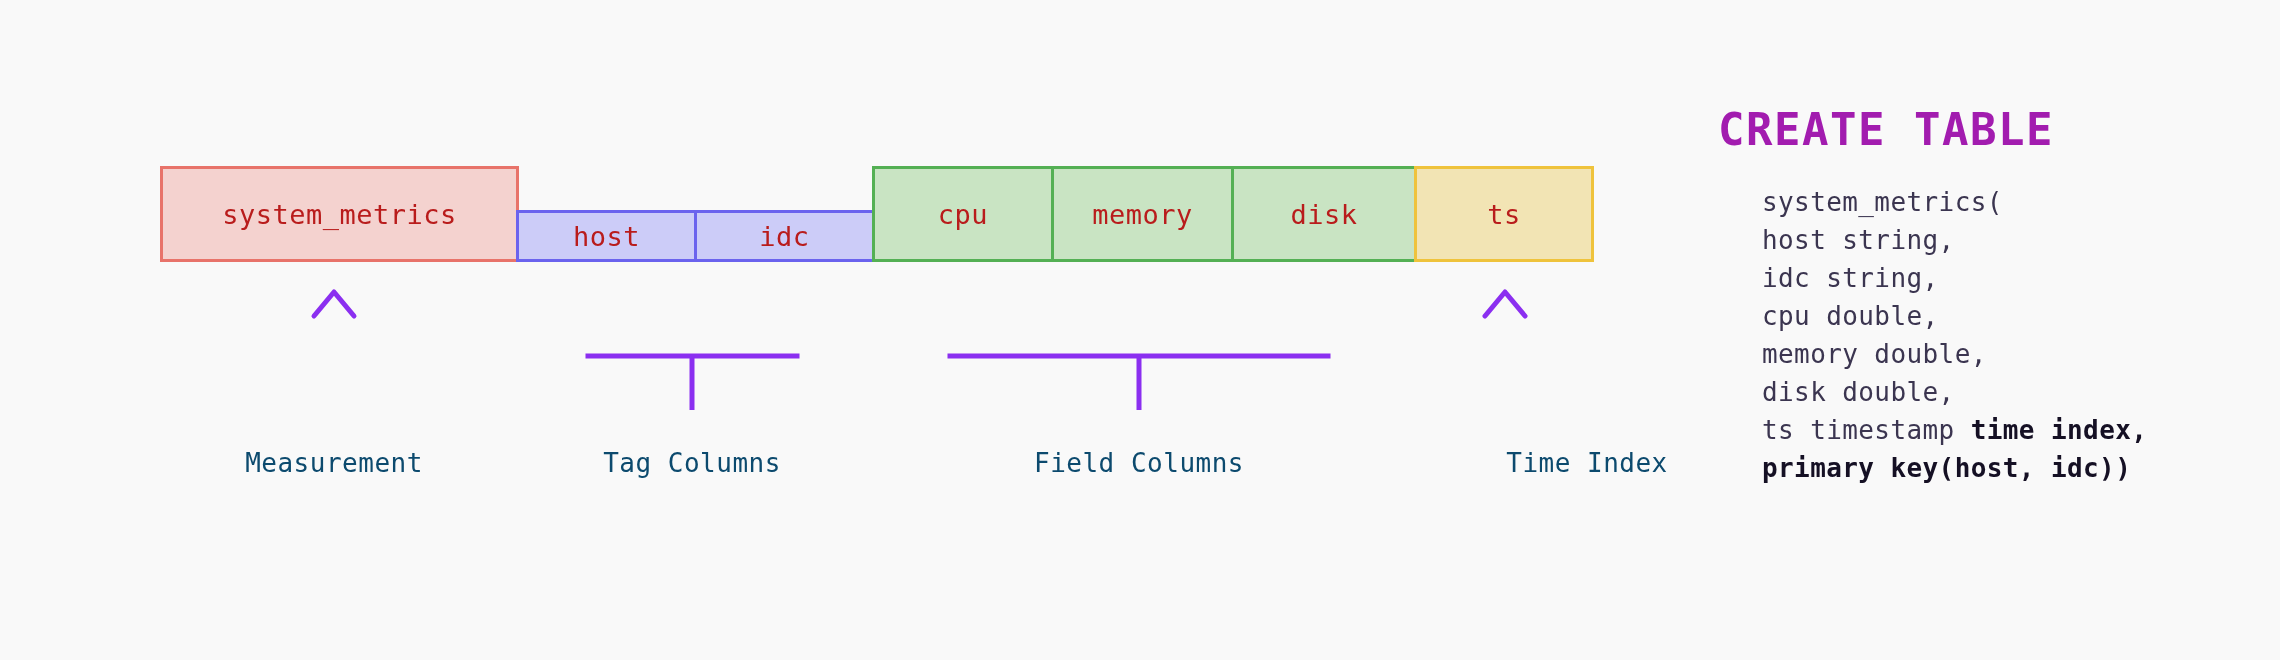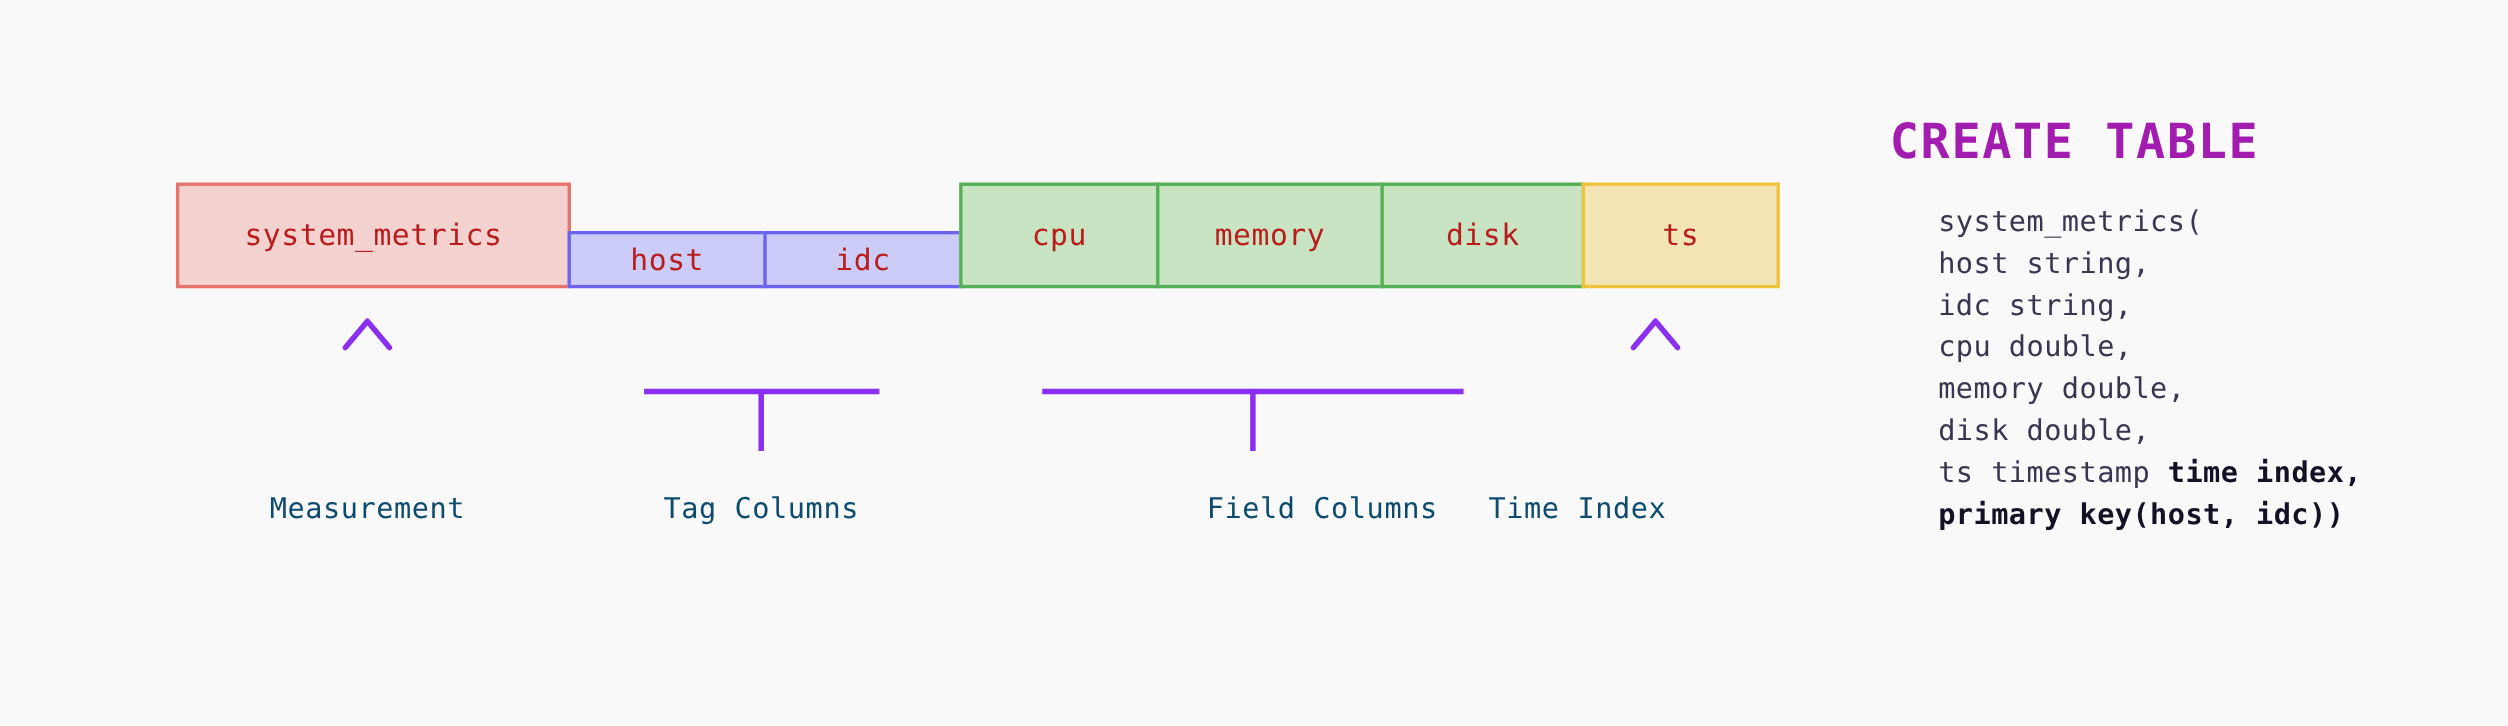--- a/index.html
+++ b/index.html
@@ -109,7 +109,7 @@
     <div class="cell grp-field new-grp" style="width:182px">
       <span>cpu</span>
     </div>
-    <div class="cell grp-field same-grp" style="width:207px">
+    <div class="cell grp-field same-grp" style="width:183px">
       <span>memory</span>
     </div>
     <div class="cell grp-field same-grp" style="width:186px">

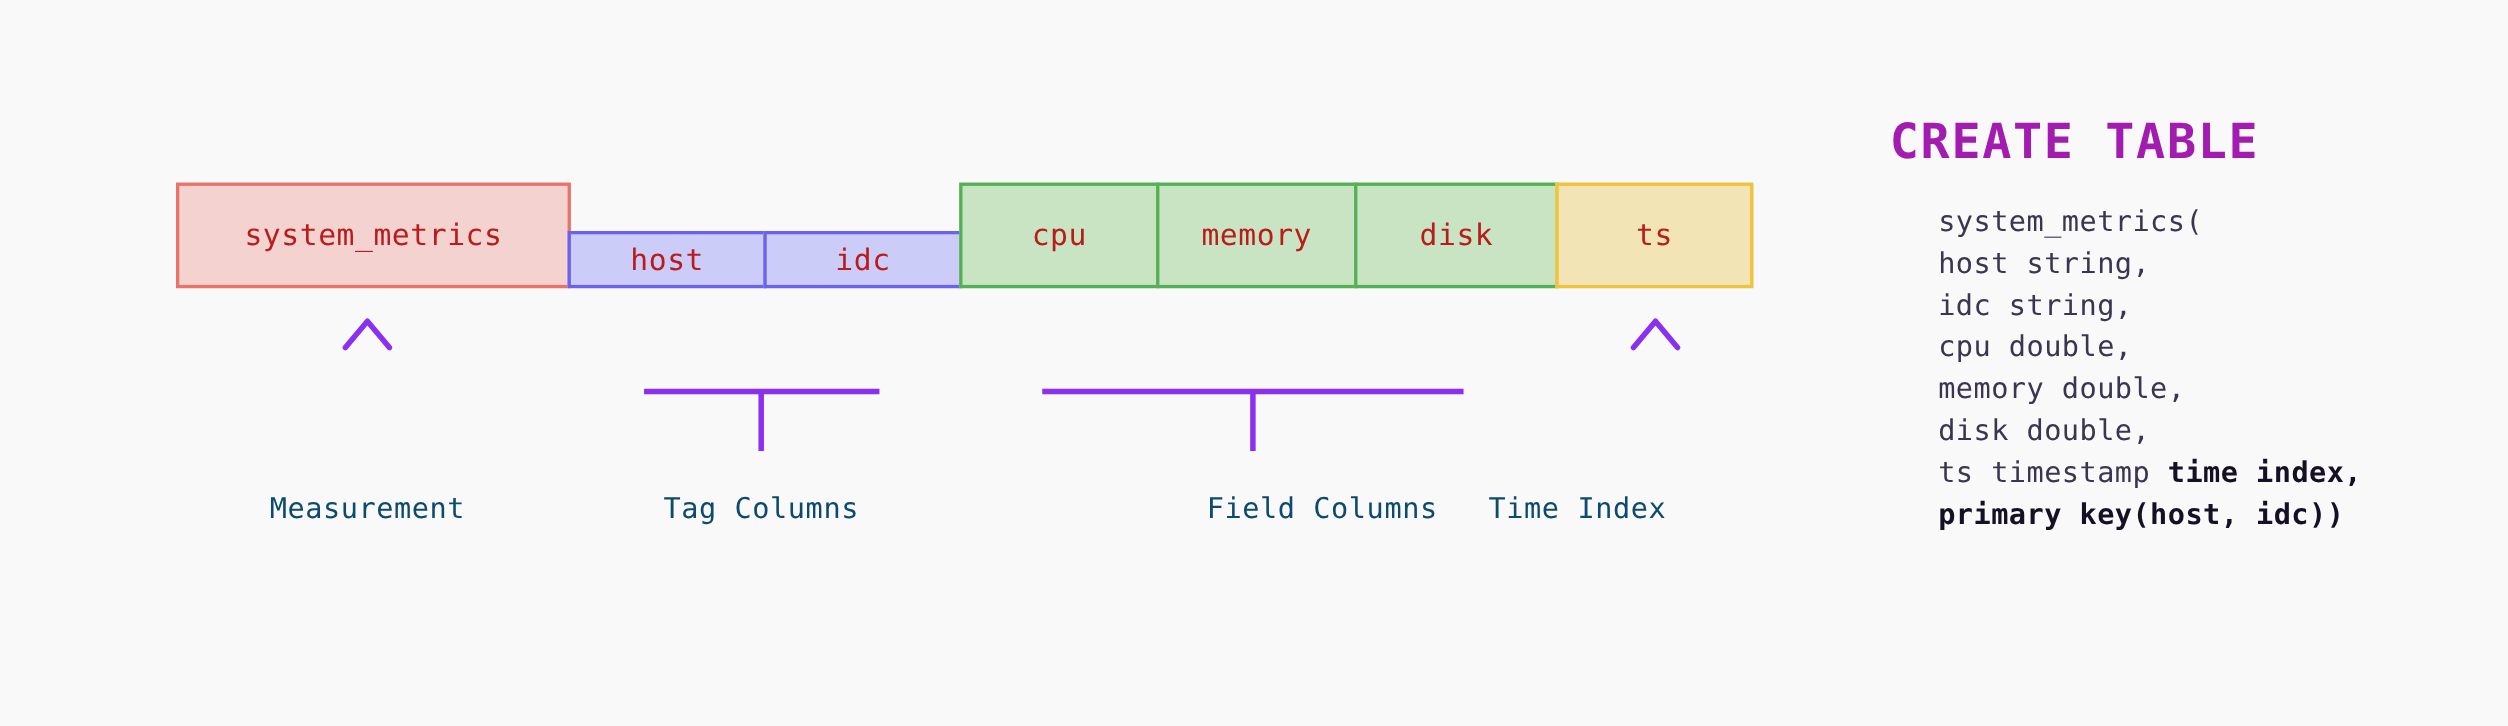--- a/index.html
+++ b/index.html
@@ -161,7 +161,7 @@
 
   <div class="caption" style="left:334px">Measurement</div>
   <div class="caption" style="left:692px">Tag Columns</div>
-  <div class="caption" style="left:1202px">Field Columns</div>
+  <div class="caption" style="left:1139px">Field Columns</div>
   <div class="caption" style="left:1434px">Time Index</div>
 
   <div id="ddl-panel">

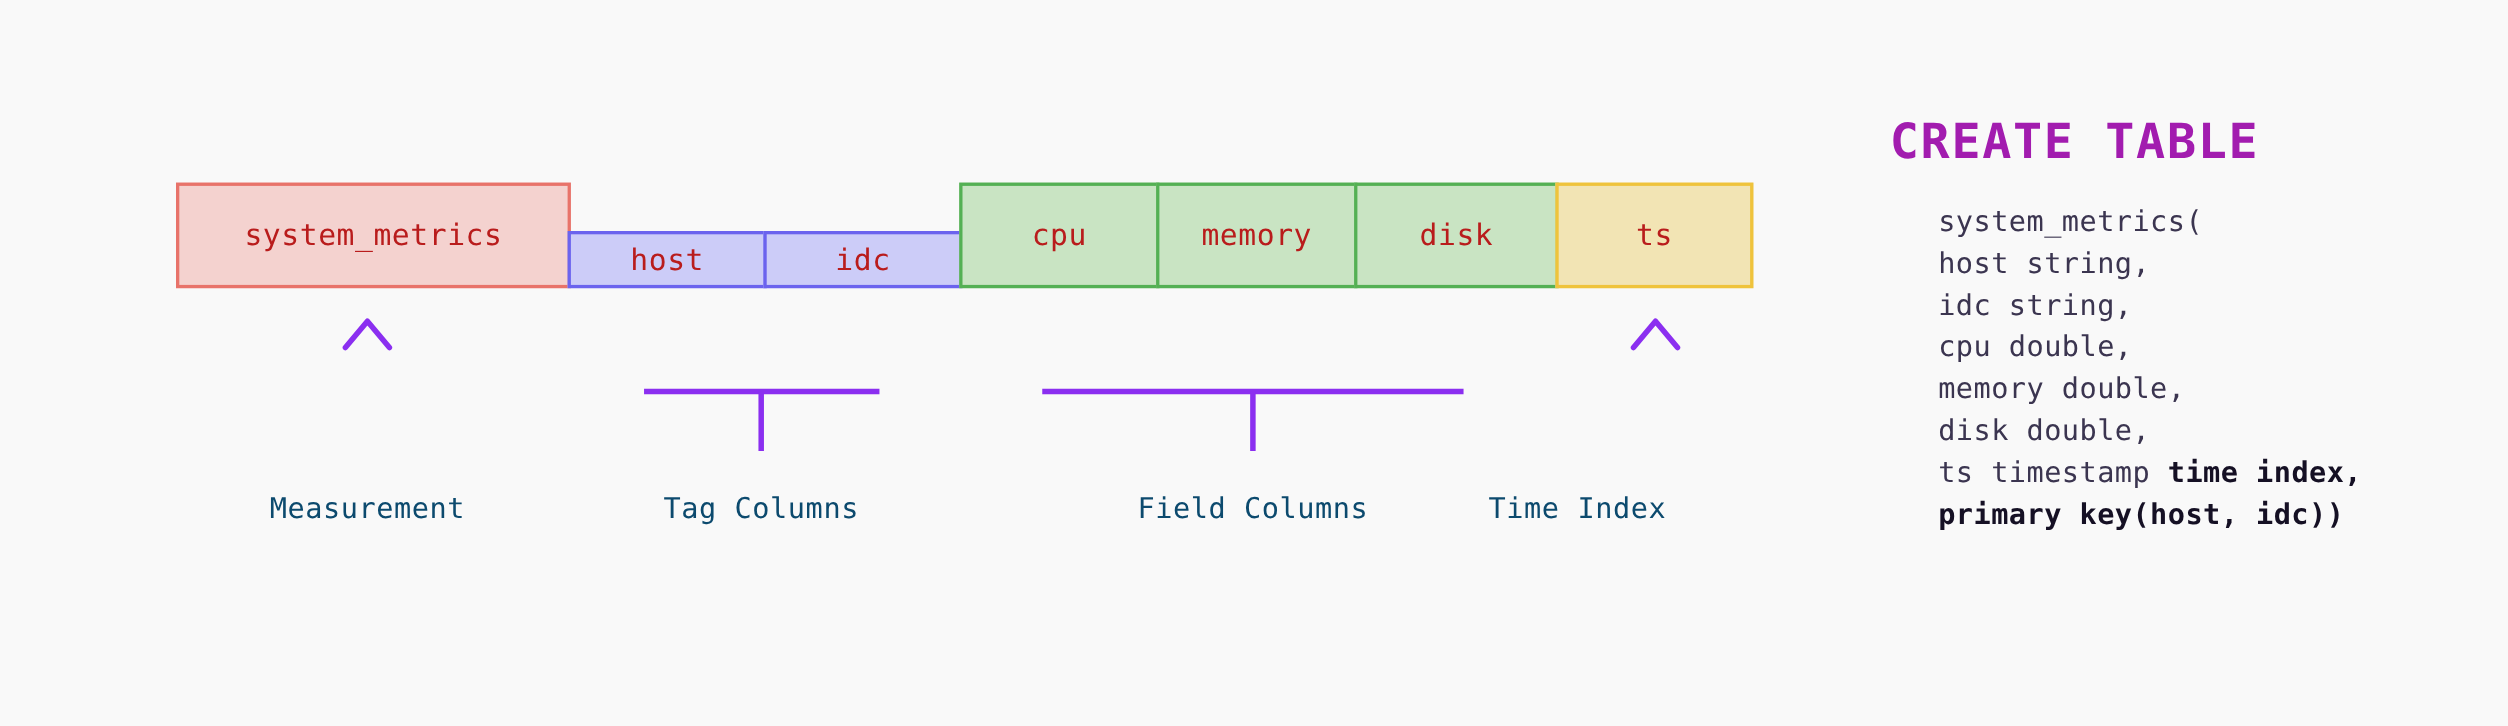--- a/index.html
+++ b/index.html
@@ -162,7 +162,7 @@
   <div class="caption" style="left:334px">Measurement</div>
   <div class="caption" style="left:692px">Tag Columns</div>
   <div class="caption" style="left:1139px">Field Columns</div>
-  <div class="caption" style="left:1434px">Time Index</div>
+  <div class="caption" style="left:1587px">Time Index</div>
 
   <div id="ddl-panel">
     <div id="ddl-heading">CREATE TABLE</div>

